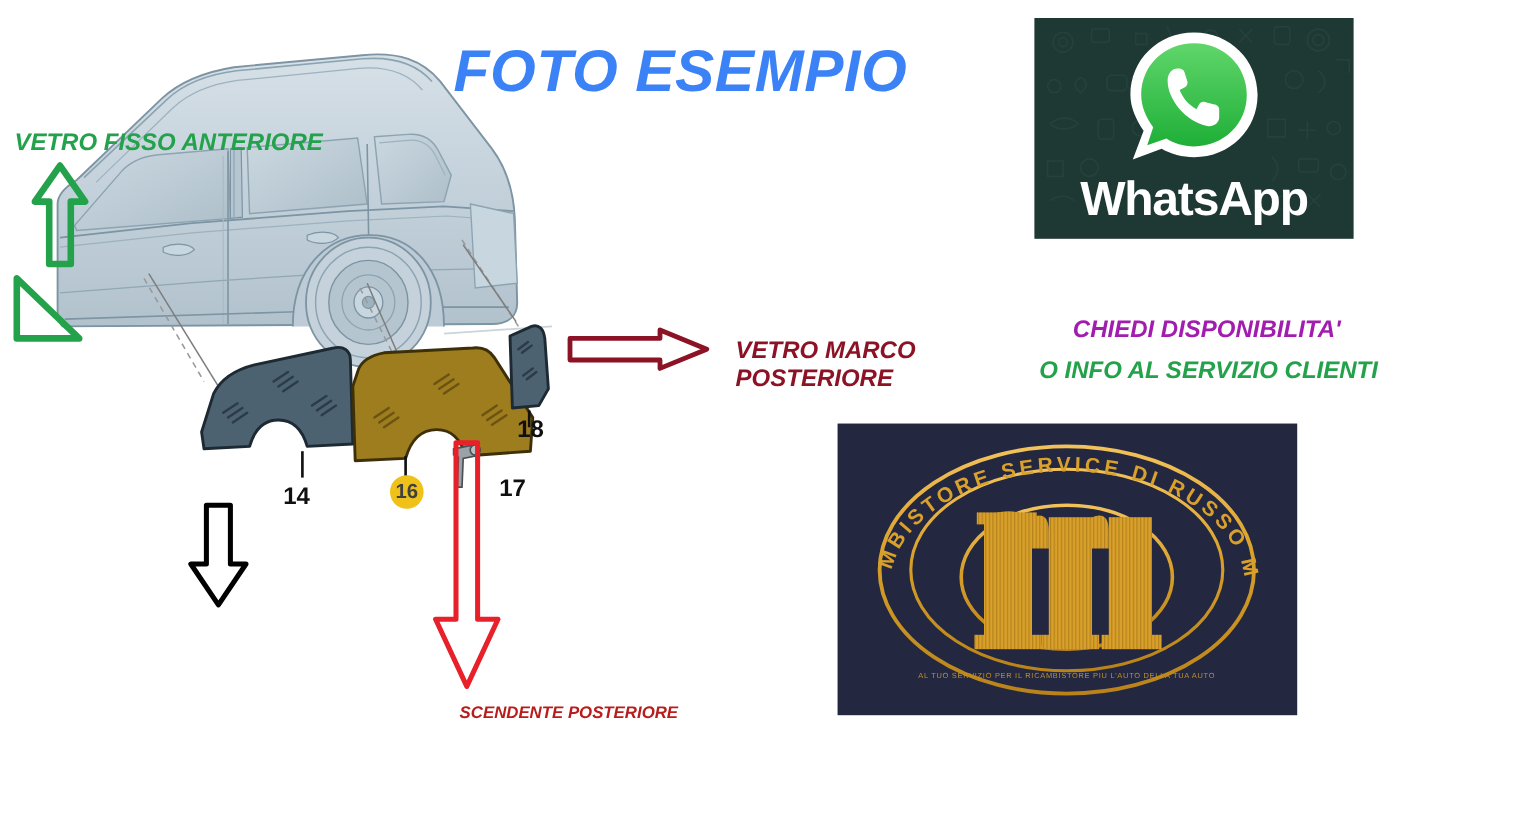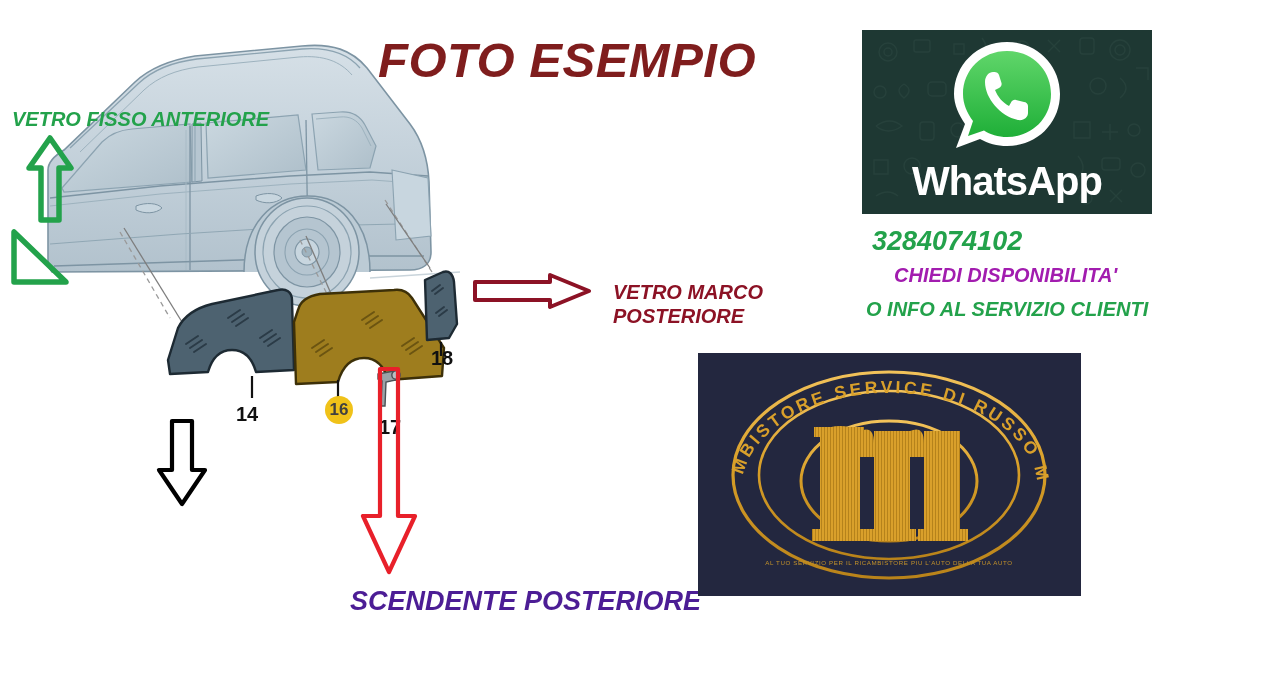--- a/index.html
+++ b/index.html
@@ -14,7 +14,7 @@
   #title-foto-esempio{
     left:378px;top:36px;width:420px;
     font-size:49px;font-weight:bold;font-style:italic;
-    color:#7f1d1d;letter-spacing:0.5px;line-height:1;
+    color:#3b82f6;letter-spacing:0.5px;line-height:1;
     white-space:nowrap;
   }
   .label-green{

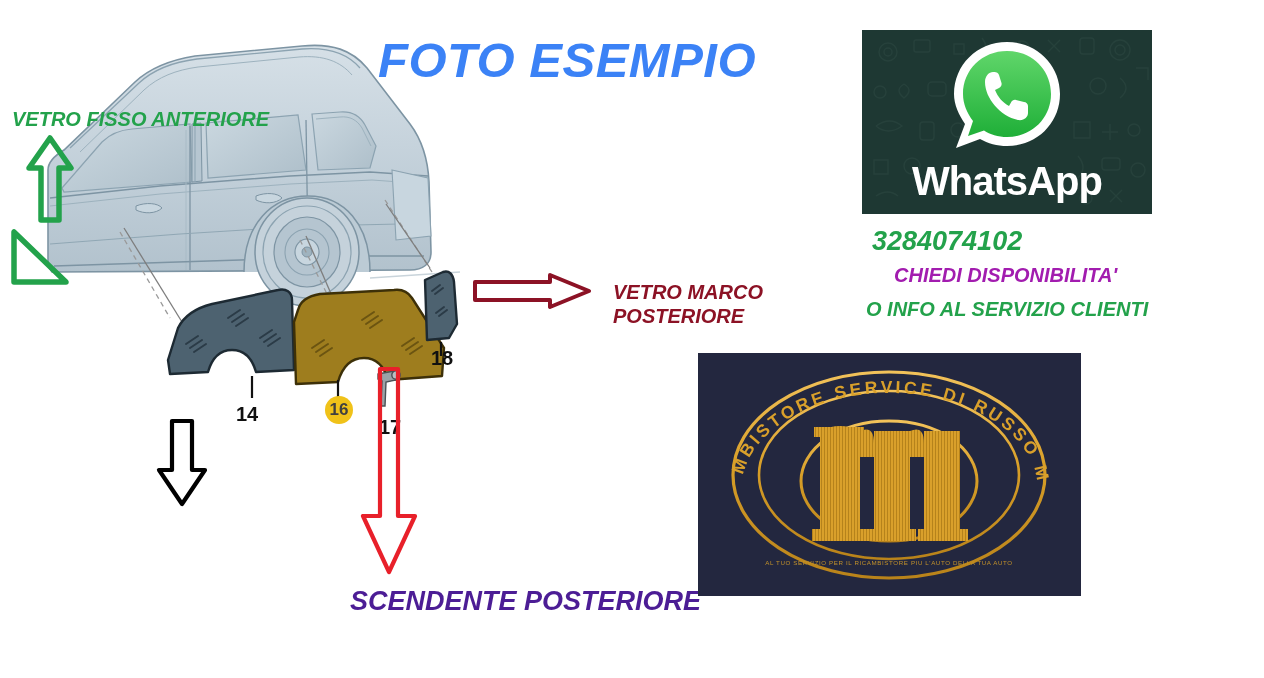--- a/index.html
+++ b/index.html
@@ -57,7 +57,7 @@
 
   
   #whatsapp-banner{
-    left:862px;top:30px;width:290px;height:184px;
+    left:862px;top:15px;width:266px;height:184px;
     background:#1e3833;overflow:hidden;
   }
   #whatsapp-doodles{position:absolute;inset:0;opacity:.30;}

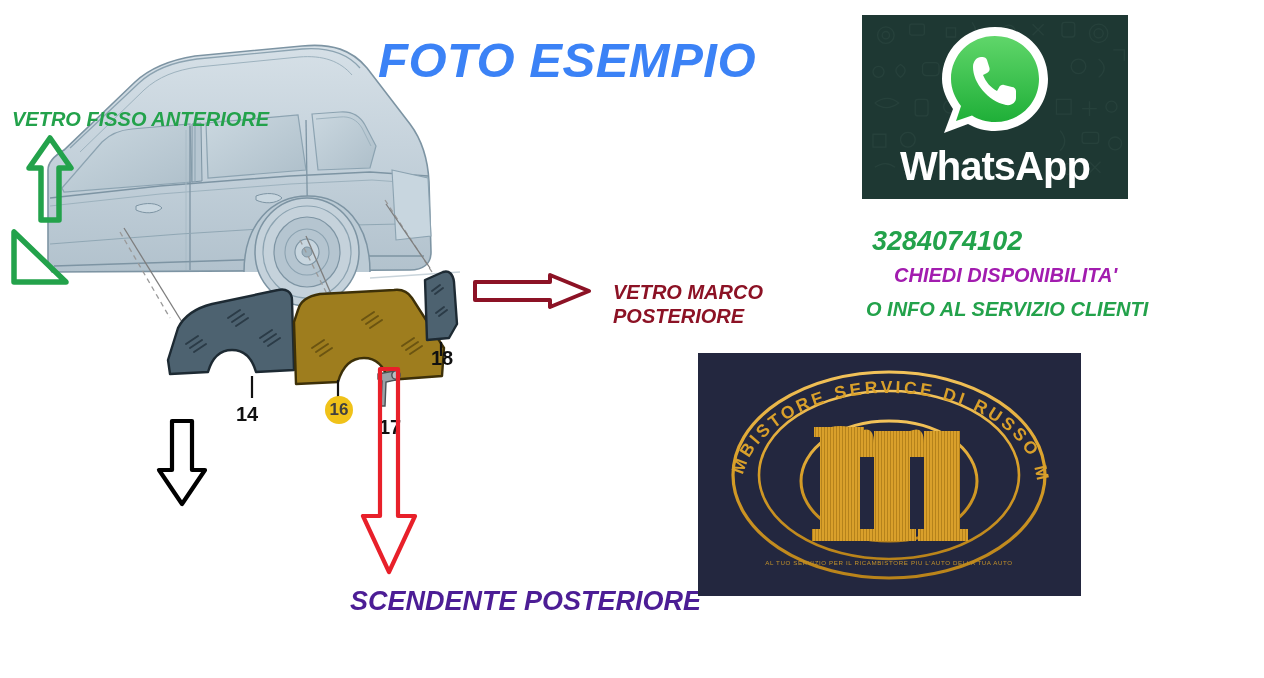--- a/index.html
+++ b/index.html
@@ -307,7 +307,6 @@
     <div id="whatsapp-wordmark">WhatsApp</div>
   </div>
 
-  <div id="phone-number">3284074102</div>
   <div id="contact-line-1">CHIEDI DISPONIBILITA'</div>
   <div id="contact-line-2">O INFO AL SERVIZIO CLIENTI</div>
 

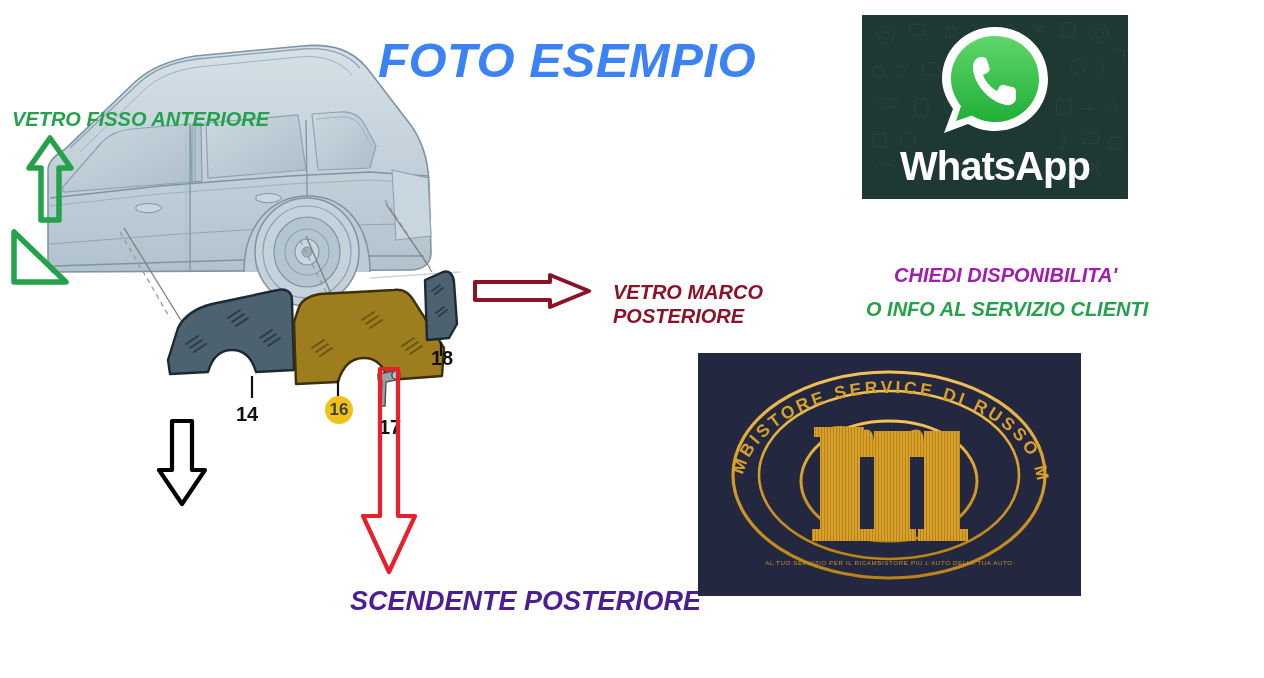--- a/index.html
+++ b/index.html
@@ -81,7 +81,7 @@
     font-size:20px;font-family:"Liberation Sans", sans-serif;
   }
   #partnum-14{left:236px;top:403px;}
-  #partnum-17{left:379px;top:416px;}
+  #partnum-17{left:379px;top:396px;padding-left:37px;}
   #partnum-18{left:431px;top:347px;}
   #partnum-16{
     position:absolute;left:325px;top:396px;width:28px;height:28px;

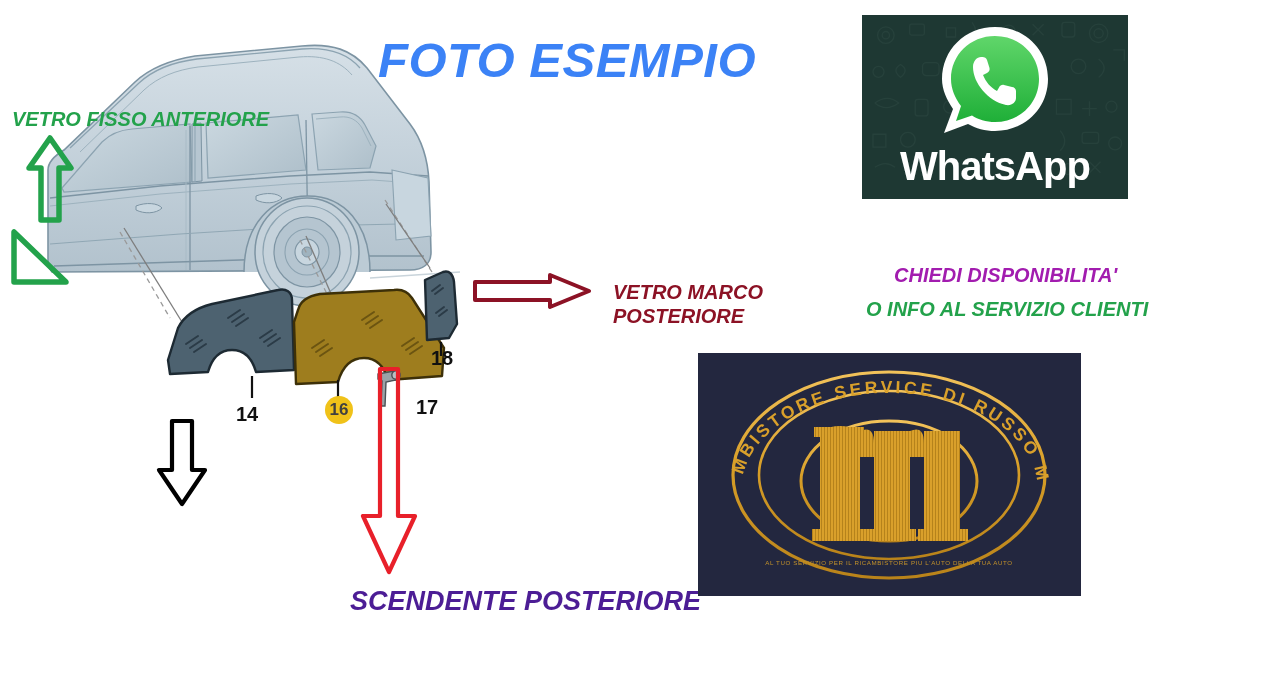--- a/index.html
+++ b/index.html
@@ -30,8 +30,8 @@
     font-size:21px;line-height:1.2;white-space:nowrap;
   }
   .label-red{
-    color:#4c1d95;font-weight:bold;font-style:italic;
-    font-size:27px;line-height:1.2;white-space:nowrap;
+    color:#b91c1c;font-weight:bold;font-style:italic;
+    font-size:14px;line-height:1.2;white-space:nowrap;margin-left:33px;
   }
   #label-vetro-fisso-anteriore{left:12px;top:108px;}
   #label-vetro-fisso-posteriore{left:613px;top:280px;}

